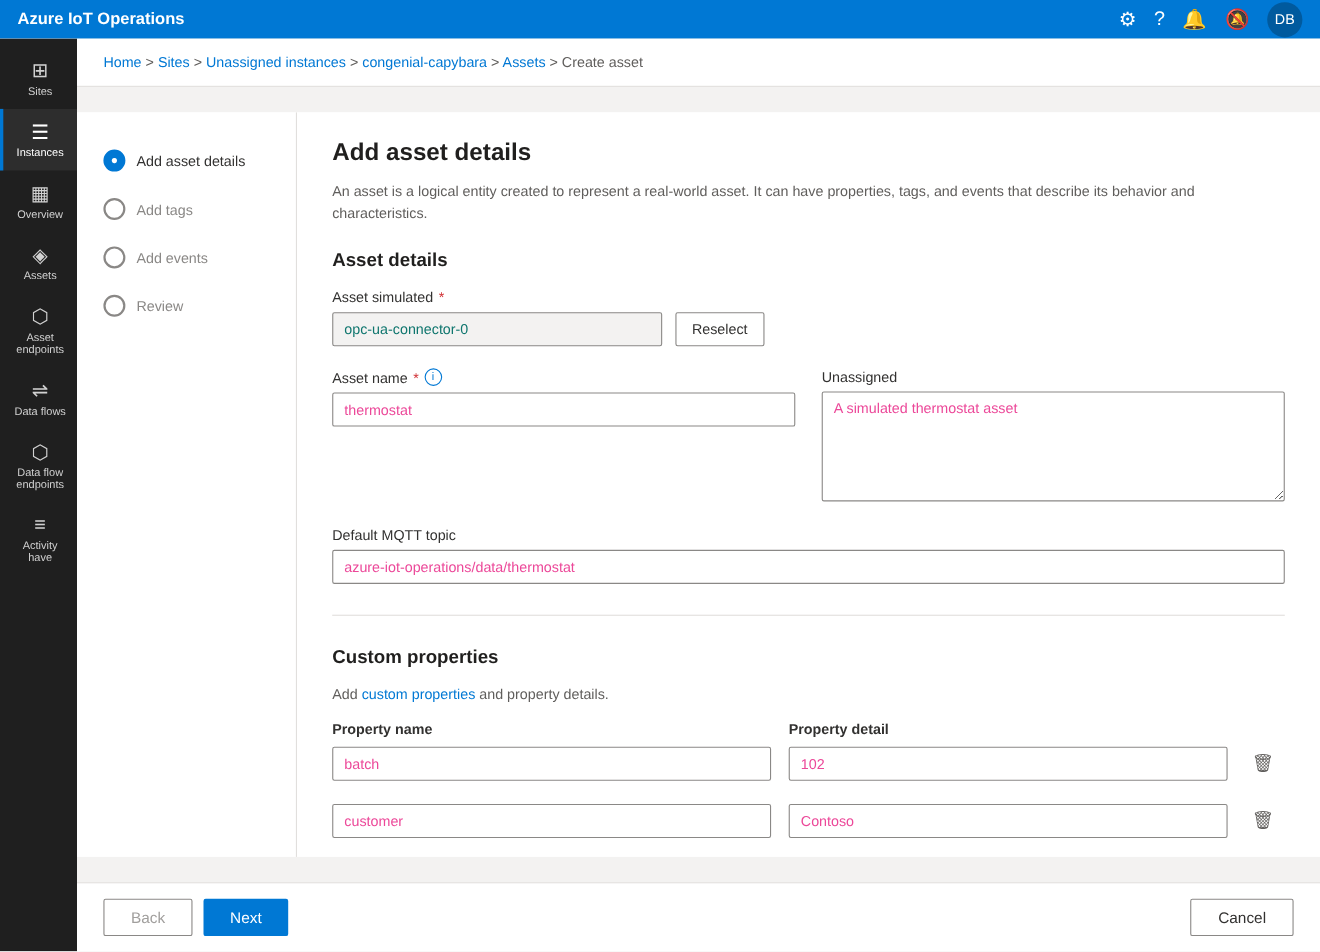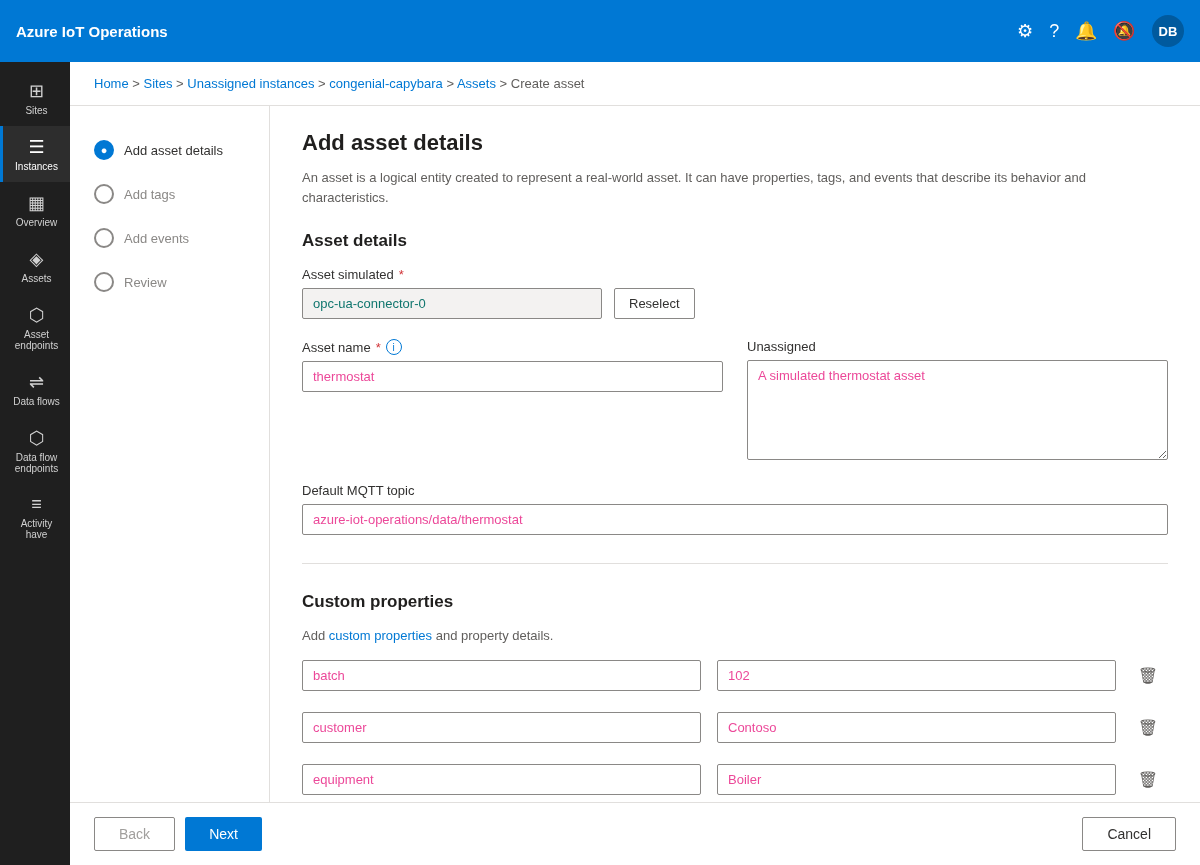--- a/index.html
+++ b/index.html
@@ -9,7 +9,7 @@
     .top-nav {
       background: #0078d4;
       color: white;
-      height: 62px;
+      height: 35px;
       display: flex;
       align-items: center;
       padding: 0 16px;

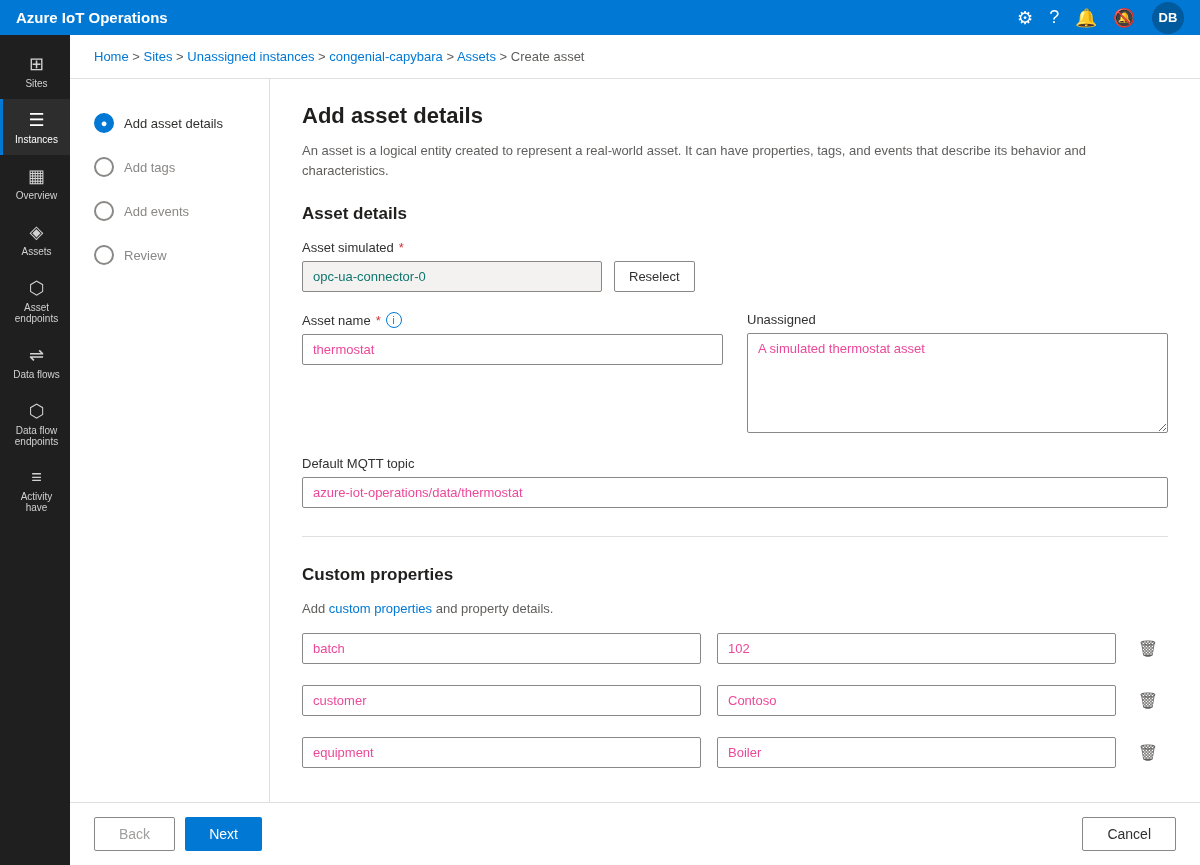--- a/index.html
+++ b/index.html
@@ -41,7 +41,7 @@
       align-items: center;
       justify-content: center;
       font-size: 13px;
-      font-weight: 700;
+      font-weight: 400;
       cursor: pointer;
     }
 

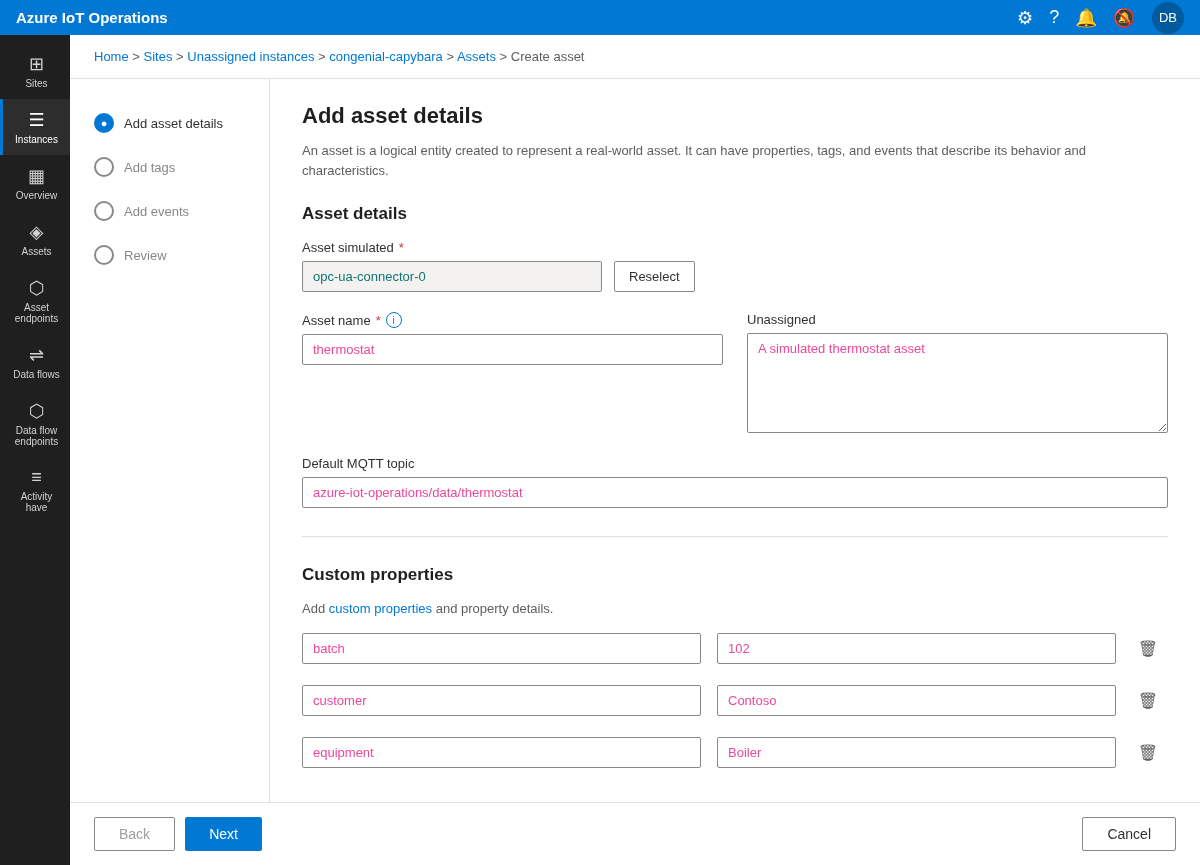--- a/index.html
+++ b/index.html
@@ -82,6 +82,7 @@
       display: flex;
       flex-direction: column;
       overflow: hidden;
+      gap: 23px;
     }
 
     

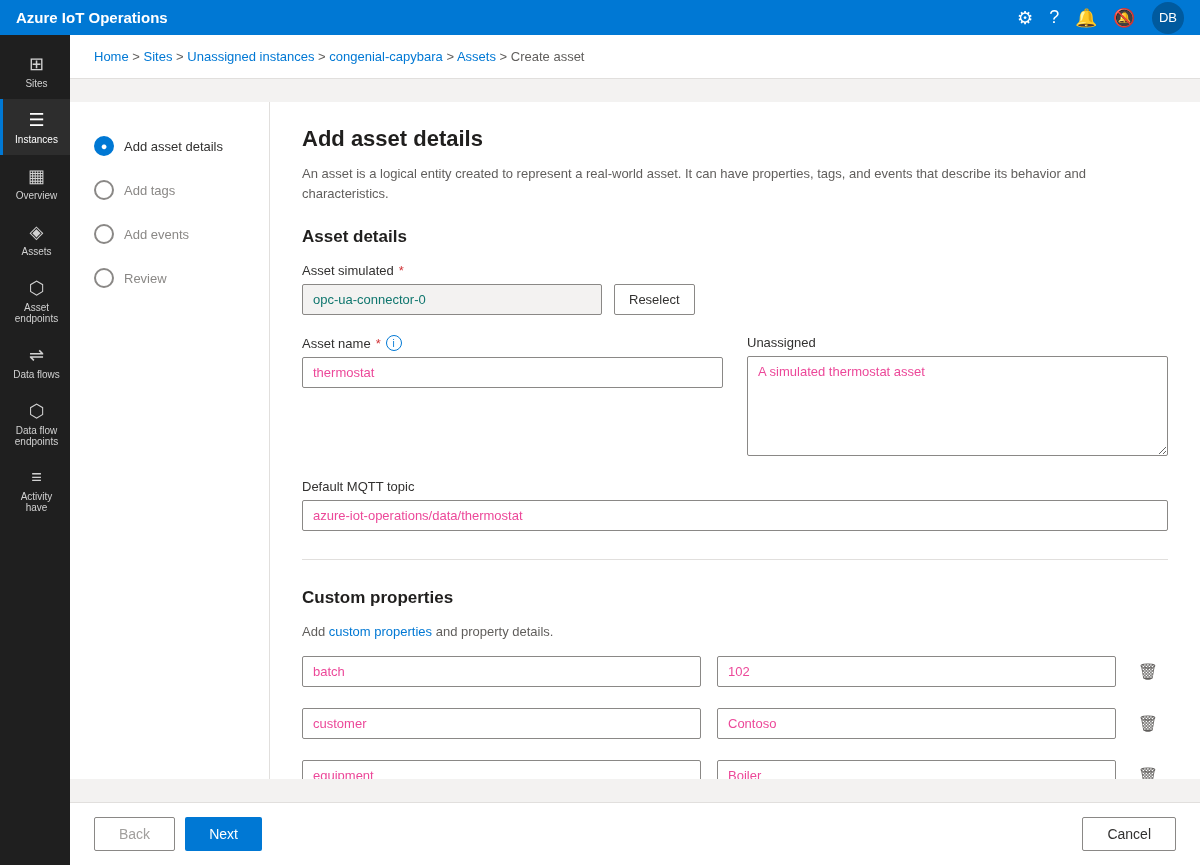--- a/index.html
+++ b/index.html
@@ -438,6 +438,11 @@
           Add <a>custom properties</a> and property details.
         </p>
 
+        <div class="prop-header">
+          <span class="prop-col-label">Property name</span>
+          <span class="prop-col-label">Property detail</span>
+          <span></span>
+        </div>
 
         <div class="prop-row">
           <input class="text-input" type="text" value="batch" style="">

